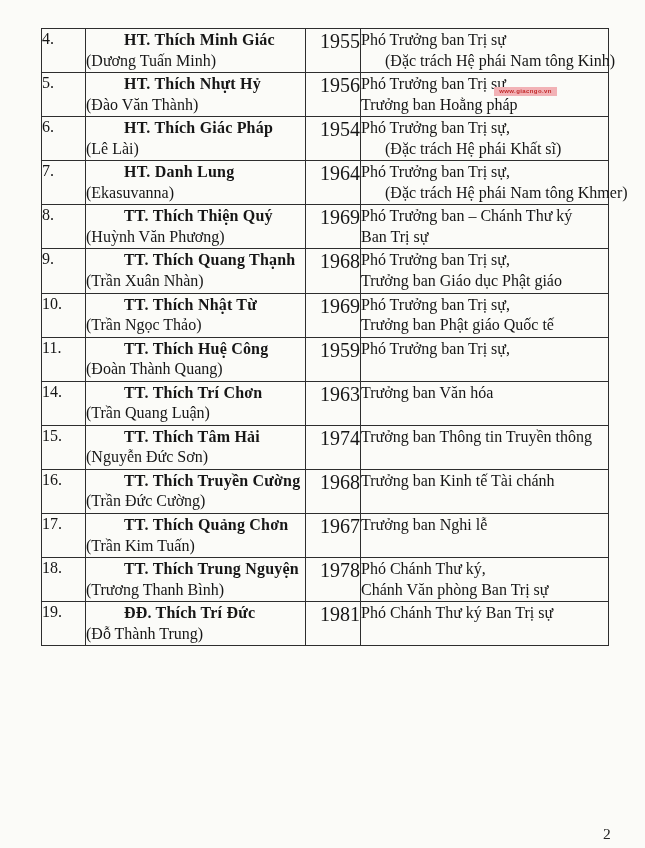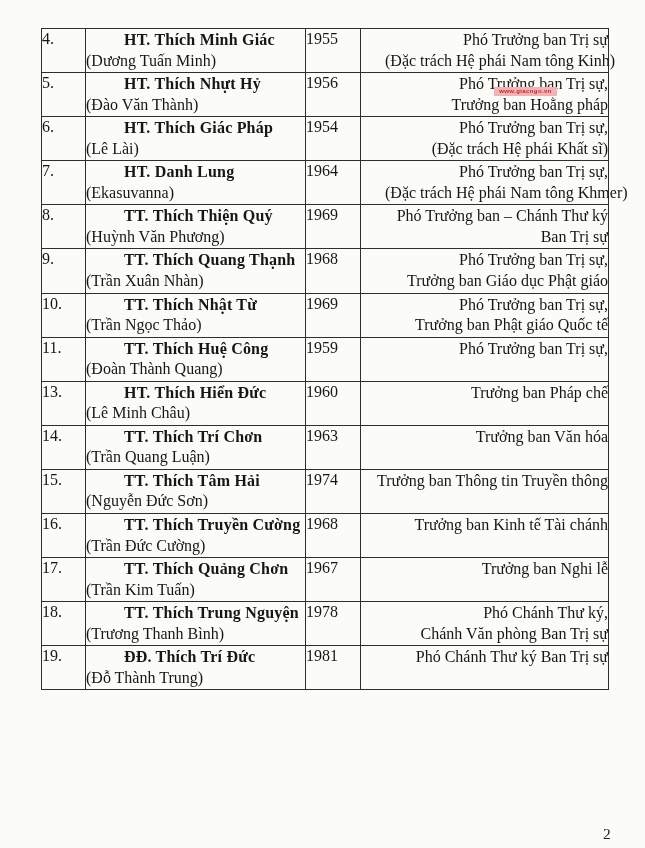--- a/index.html
+++ b/index.html
@@ -12,7 +12,7 @@
   .c-name{padding-left:13px;}
   .nm{font-weight:bold;font-size:16px;line-height:20.5px;letter-spacing:.2px;white-space:nowrap;margin-left:38px;}
   .ln{font-size:16px;line-height:20.5px;white-space:nowrap;}
-  .c-year{text-align:left;font-size:16px;}
+  .c-year{text-align:right;font-size:20px;}
   .c-pos{padding-left:11px;padding-right:3px;text-align:right;}
   .p1,.p2{font-size:16px;line-height:20.5px;white-space:nowrap;}
   .italic{margin-left:24px;}

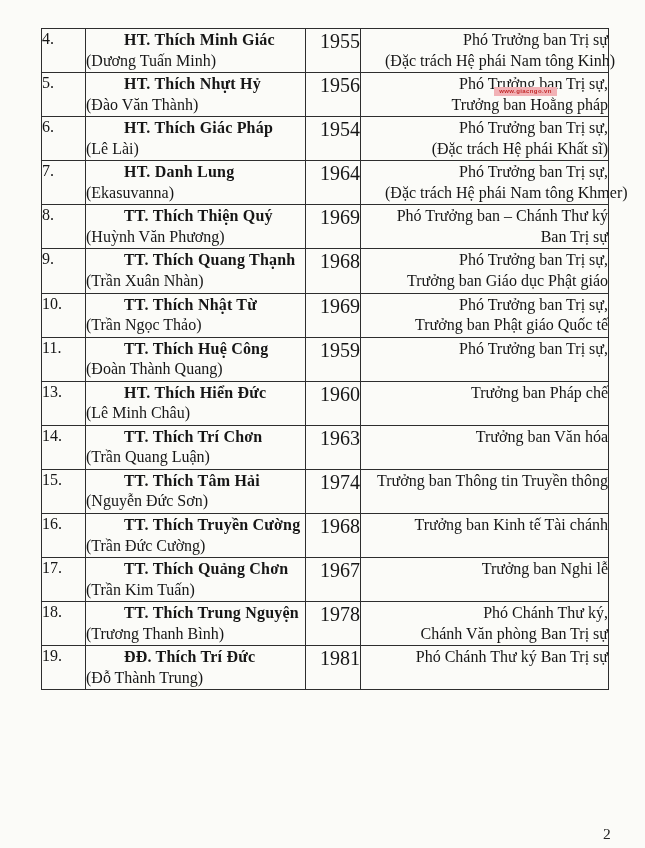--- a/index.html
+++ b/index.html
@@ -13,7 +13,7 @@
   .nm{font-weight:bold;font-size:16px;line-height:20.5px;letter-spacing:.2px;white-space:nowrap;margin-left:38px;}
   .ln{font-size:16px;line-height:20.5px;white-space:nowrap;}
   .c-year{text-align:right;font-size:20px;}
-  .c-pos{padding-left:11px;padding-right:3px;text-align:right;}
+  .c-pos{padding-left:11px;padding-right:3px;}
   .p1,.p2{font-size:16px;line-height:20.5px;white-space:nowrap;}
   .italic{margin-left:24px;}
   .watermark{position:absolute;left:494px;top:87px;width:63px;height:9px;

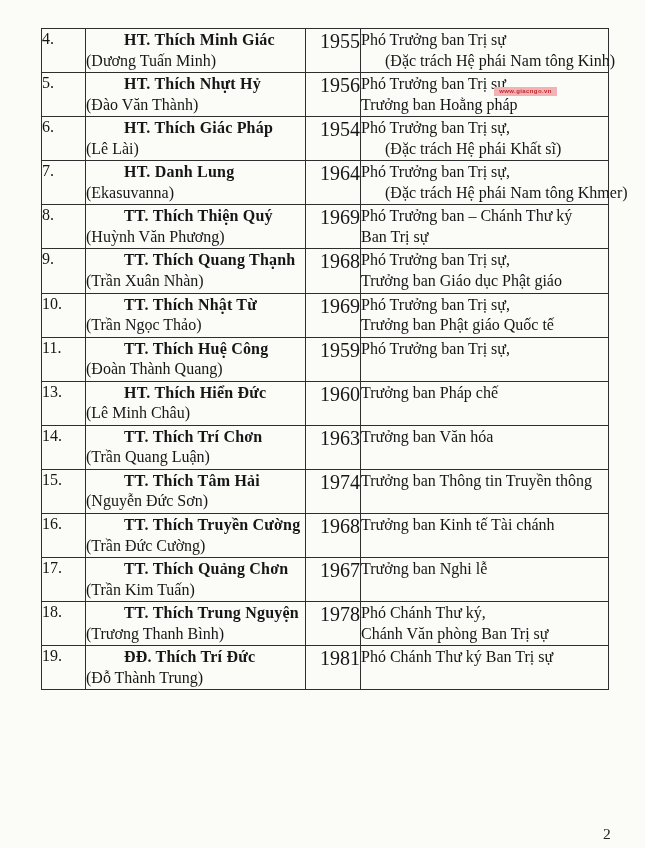--- a/index.html
+++ b/index.html
@@ -130,18 +130,6 @@
         </td>
   </tr>
   <tr>
-    <td class="c-no"><span>13.</span></td>
-    <td class="c-name">
-          <div class="nm">HT. Thích Hiển Đức</div>
-          <div class="ln">(Lê Minh Châu)</div>
-        </td>
-    <td class="c-year"><span>1960</span></td>
-    <td class="c-pos">
-          <div class="p1">Trưởng ban Pháp chế</div>
-          <div class="p2"></div>
-        </td>
-  </tr>
-  <tr>
     <td class="c-no"><span>14.</span></td>
     <td class="c-name">
           <div class="nm">TT. Thích Trí Chơn</div>

